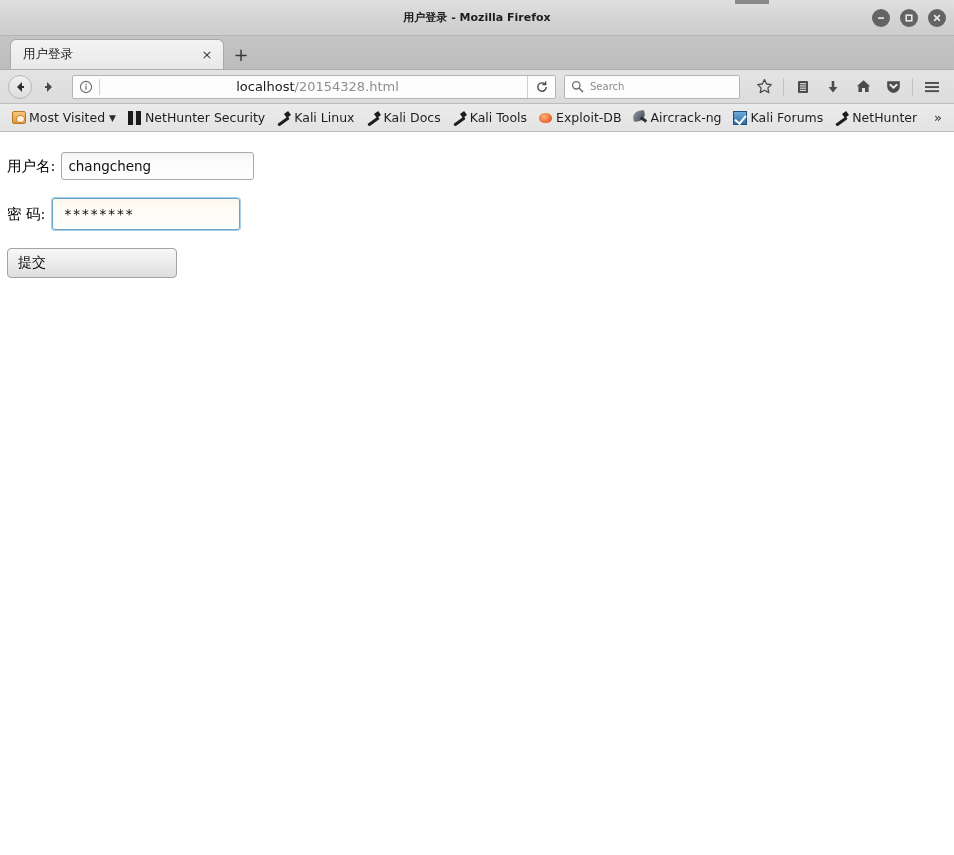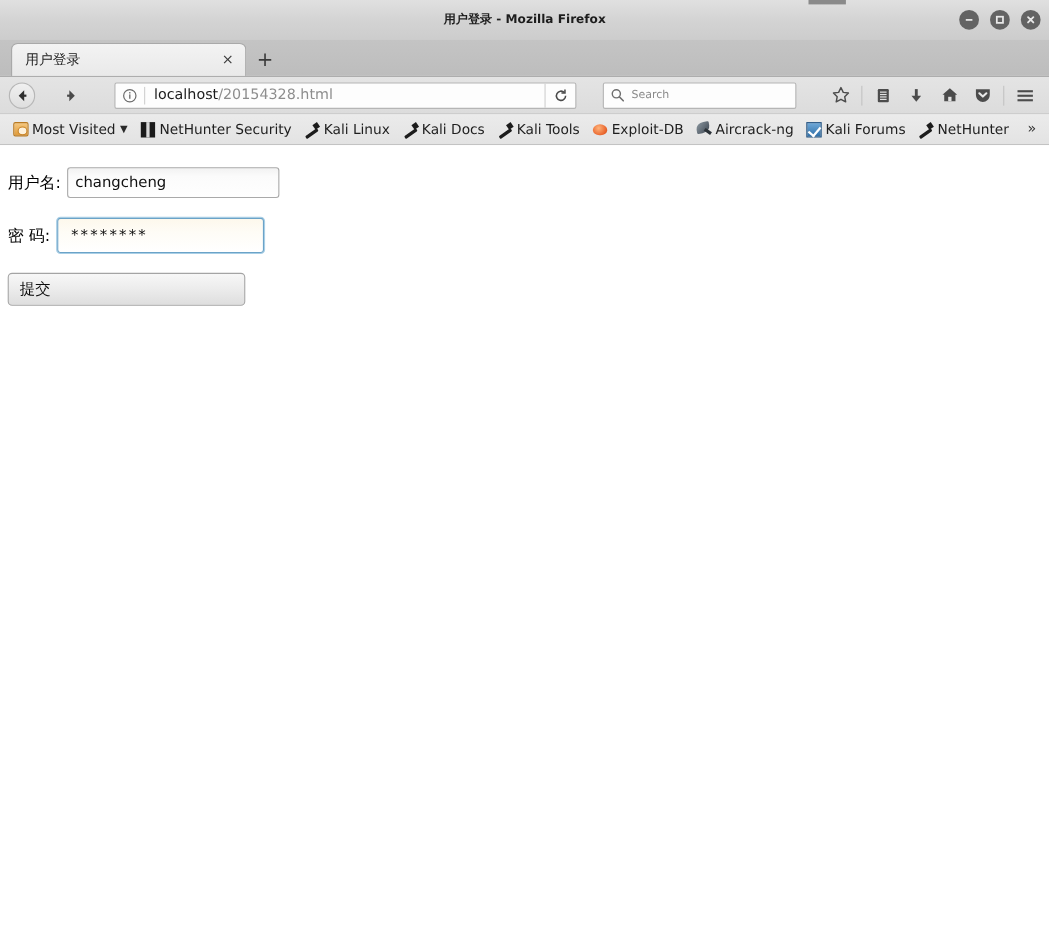--- a/index.html
+++ b/index.html
@@ -102,8 +102,9 @@
     border-bottom: 1px solid #bcbcbc;
     display: flex; align-items: center;
     padding: 0 8px;
-    gap: 20px;
+    gap: 4px;
     flex: 0 0 34px;
+    text-align: center;
   }
   .navbtn {
     width: 26px; height: 26px;

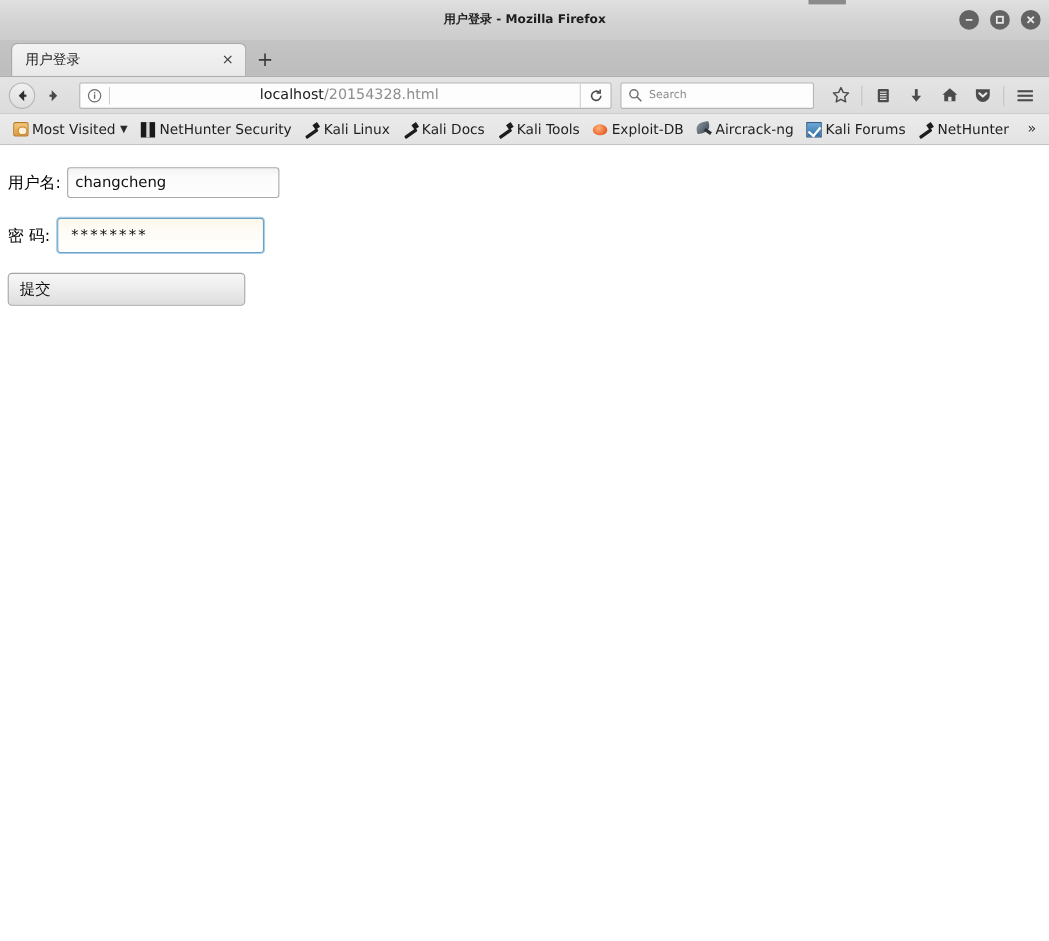--- a/index.html
+++ b/index.html
@@ -294,7 +294,7 @@
     letter-spacing: 2px;
   }
   .fsubmit {
-    width: 216px; height: 30px;
+    width: 170px; height: 30px;
     border: 1px solid #a4a4a4;
     border-radius: 4px;
     background: linear-gradient(to bottom, #f7f7f7 0%, #ededed 45%, #dedede 100%);

